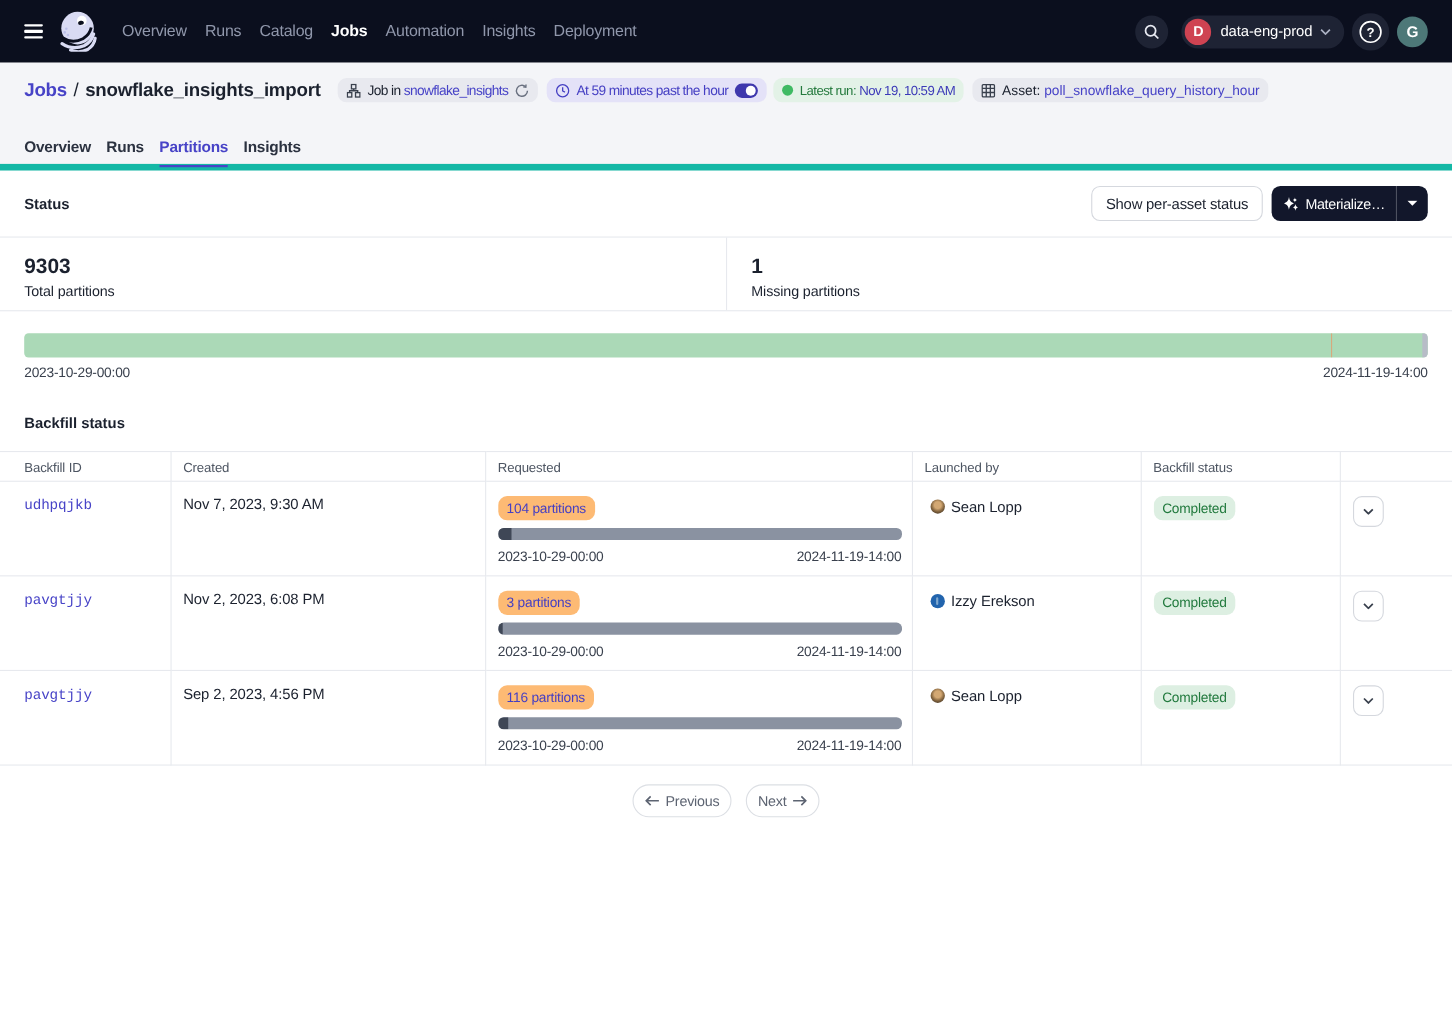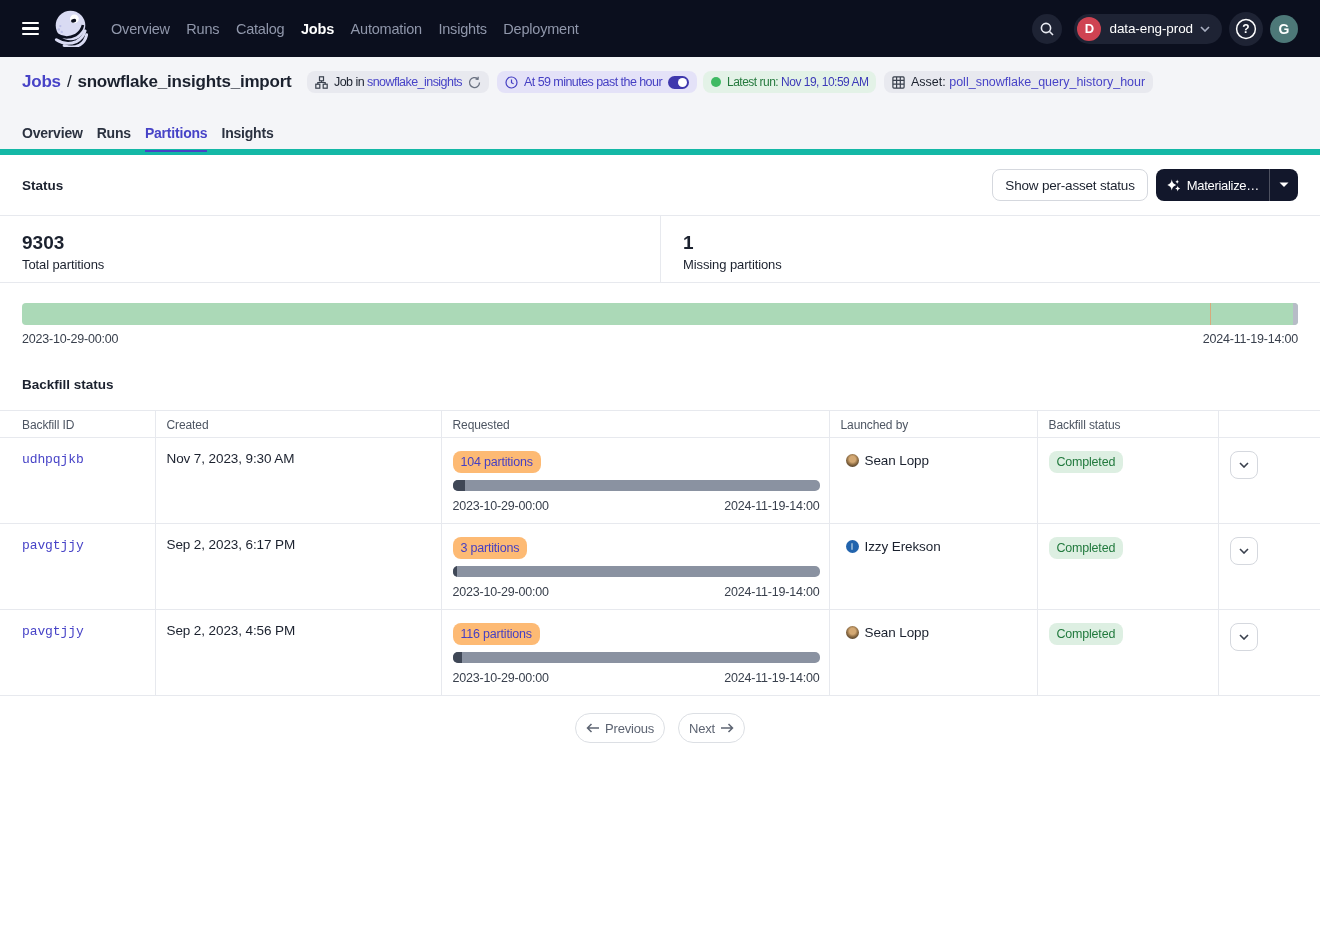--- a/index.html
+++ b/index.html
@@ -263,7 +263,7 @@
     </tr>
     <tr>
       <td><a class="mono" href="#">pavgtjjy</a></td>
-      <td>Sep 2, 2023, 6:17 PM</td>
+      <td>Nov 2, 2023, 6:08 PM</td>
       <td><span class="chip">3 partitions</span><div class="rbar">
             <span class="dk" style="width:4px"></span>
           </div><div class="rdates">

